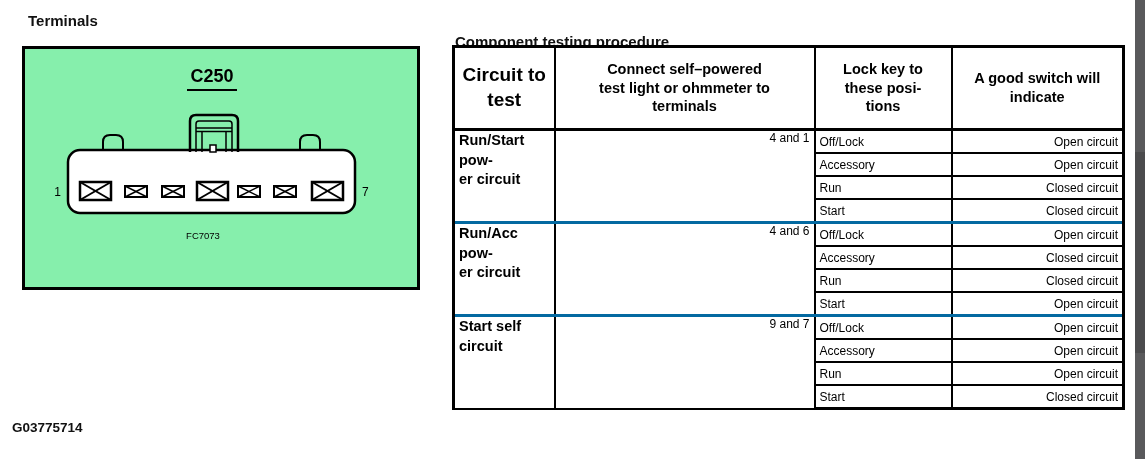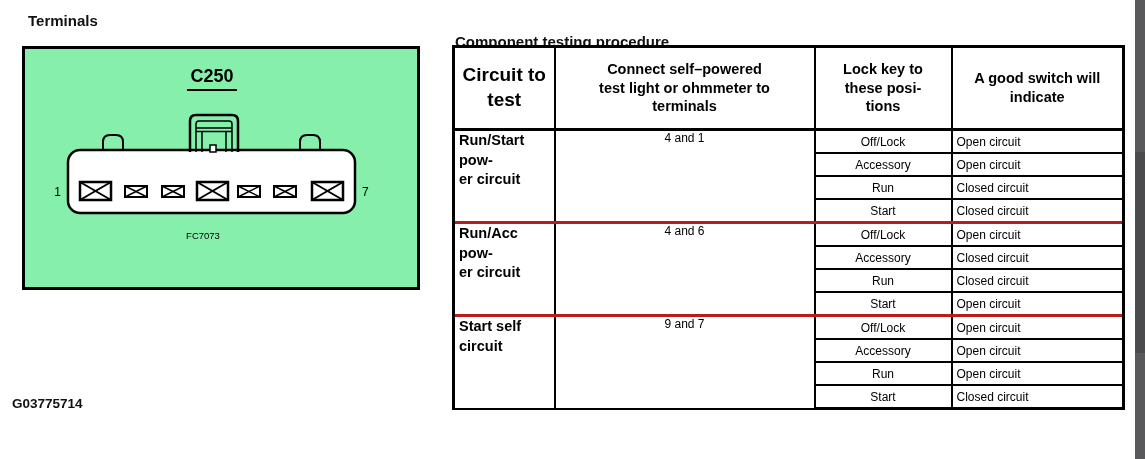--- a/index.html
+++ b/index.html
@@ -37,7 +37,7 @@
   }
   table.test-table .c-first{border-left:3px solid #000;margin-top:27px;}
   table.test-table .c-last{border-right:3px solid #000;border-radius:7px;}
-  table.test-table tr.grp-start td{border-top:3px solid #b91c1c;}
+  table.test-table tr.grp-start td{border-top:3px solid #0369a1;}
   table.test-table tr.last td{border-bottom:3px solid #000;}
   th.h-circuit{font-size:19px;line-height:1.35;}
   th.h-connect,th.h-key,th.h-indicate{font-size:14.5px;}

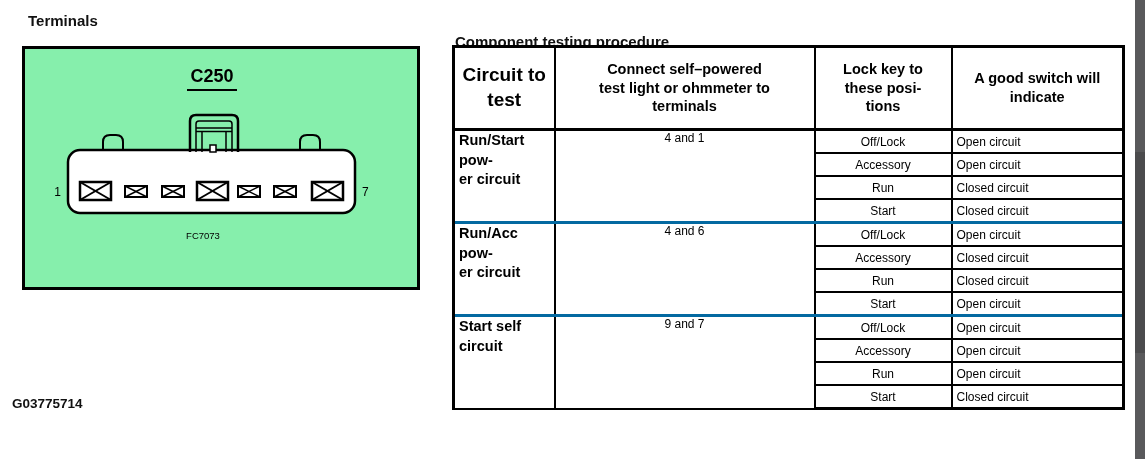--- a/index.html
+++ b/index.html
@@ -46,7 +46,7 @@
     padding:5px 2px 0 6px;white-space:pre-line;line-height:1.35;
   }
   td.terminals-cell{
-    text-align:center;vertical-align:top;padding-top:11px;font-size:12px;
+    text-align:right;vertical-align:top;padding-top:11px;font-size:12px;
   }
   td.pos-cell{text-align:center;vertical-align:middle;height:21px;}
   td.res-cell{text-align:left;vertical-align:middle;padding-left:8px;}

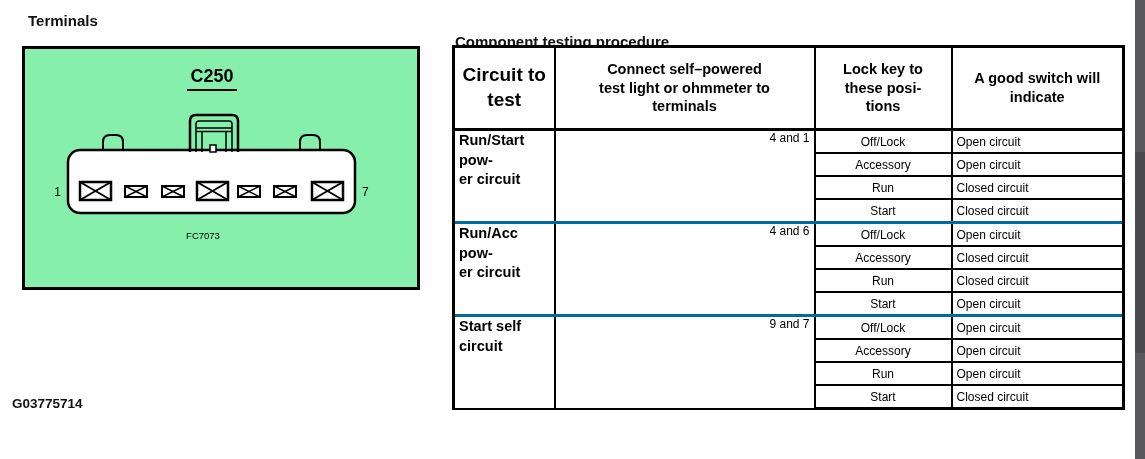--- a/index.html
+++ b/index.html
@@ -48,7 +48,7 @@
   td.terminals-cell{
     text-align:right;vertical-align:top;padding-top:11px;font-size:12px;
   }
-  td.pos-cell{text-align:center;vertical-align:middle;height:21px;}
+  td.pos-cell{vertical-align:middle;height:21px;}
   td.res-cell{text-align:left;vertical-align:middle;padding-left:8px;}
   .scrollbar{
     position:absolute;right:0;top:0;width:10px;height:459px;

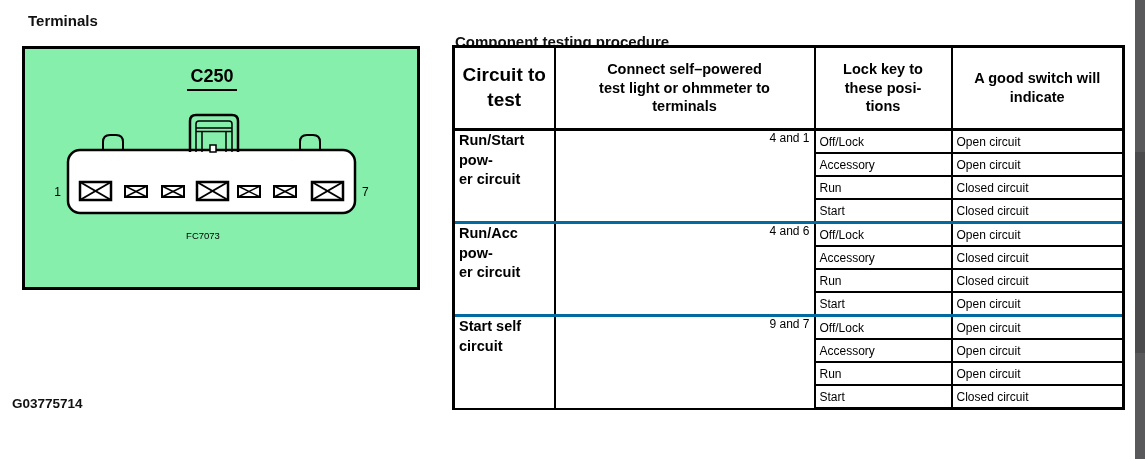--- a/index.html
+++ b/index.html
@@ -49,7 +49,7 @@
     text-align:right;vertical-align:top;padding-top:11px;font-size:12px;
   }
   td.pos-cell{vertical-align:middle;height:21px;}
-  td.res-cell{text-align:left;vertical-align:middle;padding-left:8px;}
+  td.res-cell{text-align:right;vertical-align:middle;padding-left:8px;}
   .scrollbar{
     position:absolute;right:0;top:0;width:10px;height:459px;
     background:#59595b;

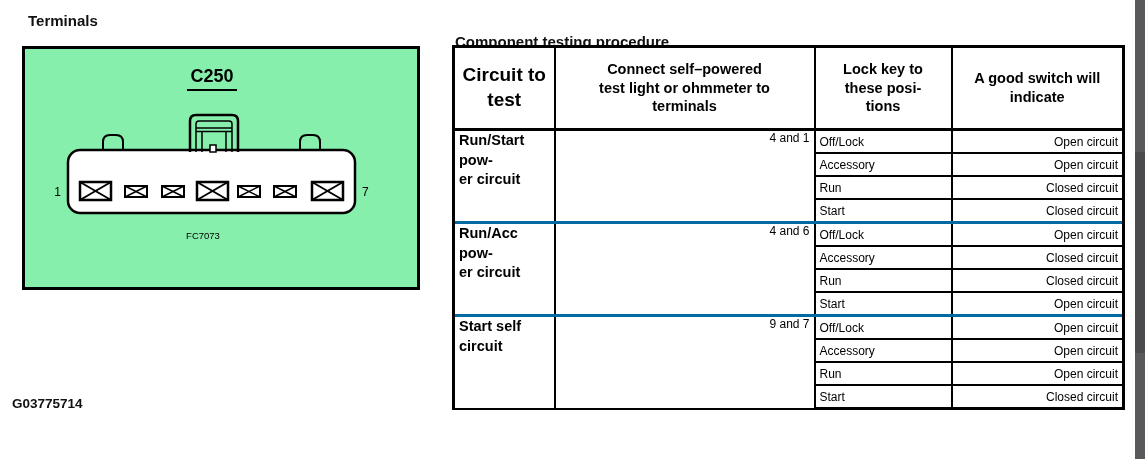--- a/index.html
+++ b/index.html
@@ -18,7 +18,7 @@
     border:3px solid #000;background:#86efac;
   }
   #figure-id{
-    position:absolute;left:12px;top:396px;
+    position:absolute;left:12px;top:420px;
     font-weight:bold;font-size:13.5px;color:#111;
   }
   table.test-table{

